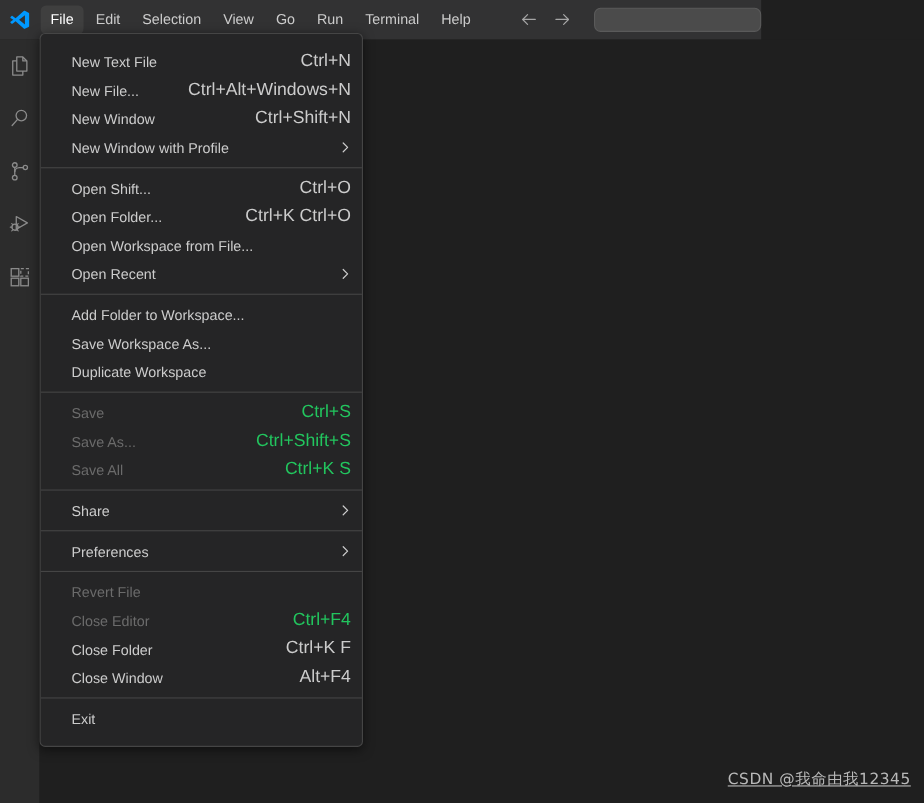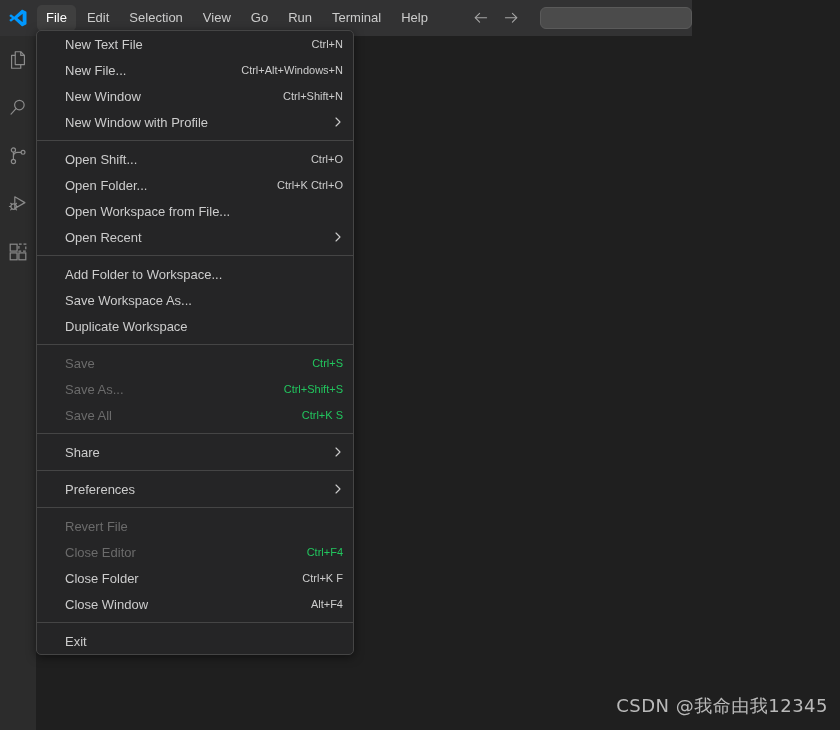--- a/index.html
+++ b/index.html
@@ -134,11 +134,11 @@
     position: absolute;
     top: 30px;
     left: 36px;
-    width: 318px;
+    width: 294px;
     background: #252526;
     border: 1px solid #454545;
     border-radius: 5px;
-    padding: 0 0;
+    padding: 12px 0;
     box-shadow: 0 2px 10px rgba(0,0,0,0.5);
     box-sizing: border-box;
     z-index: 50;

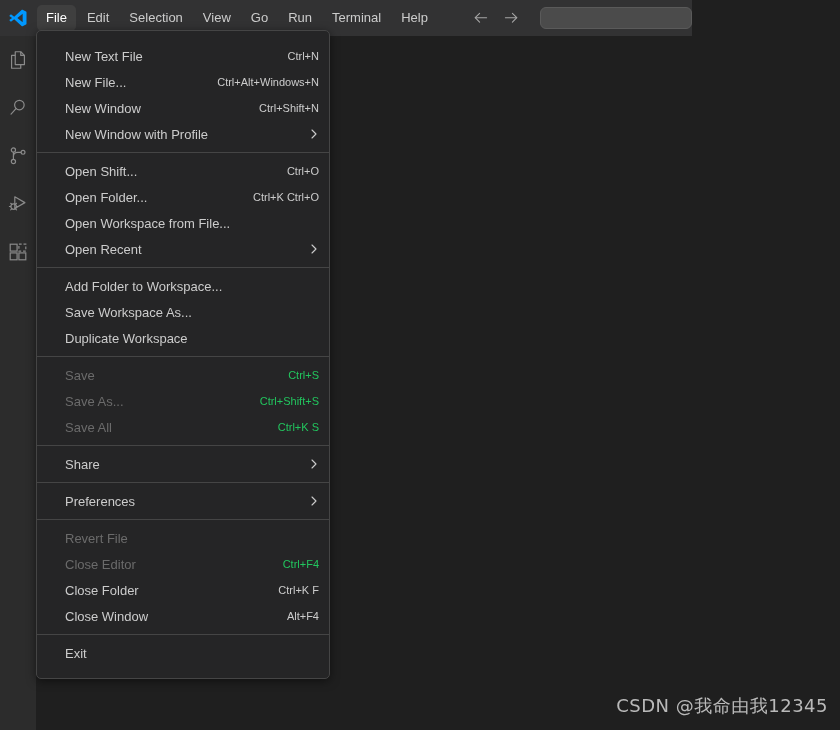--- a/index.html
+++ b/index.html
@@ -160,7 +160,7 @@
   .menu-keybinding {
     flex: 0 0 auto;
     color: #cccccc;
-    font-size: 11px;
+    font-size: 16px;
   }
   .menu-item.disabled .menu-keybinding { color: #22c55e; }
   .submenu-chevron {

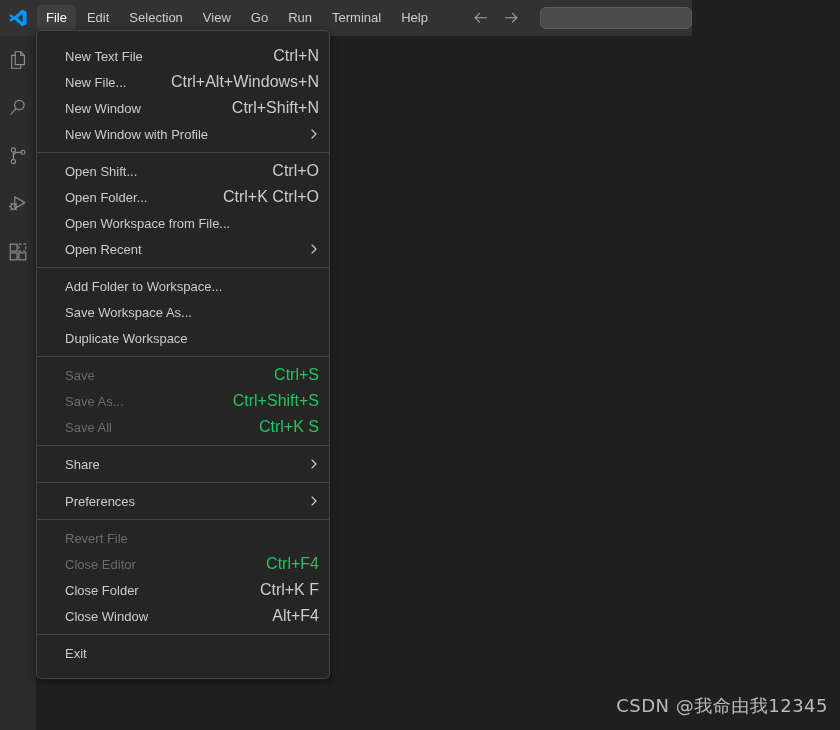--- a/index.html
+++ b/index.html
@@ -121,12 +121,13 @@
     position: absolute;
     right: 12px;
     bottom: 12px;
-    font-size: 18px;
+    font-size: 14px;
     color: #cfcfcf;
     letter-spacing: 0.5px;
     font-family: "DejaVu Sans", sans-serif;
     opacity: 0.88;
     white-space: nowrap;
+    text-decoration: underline;
   }
 
   

